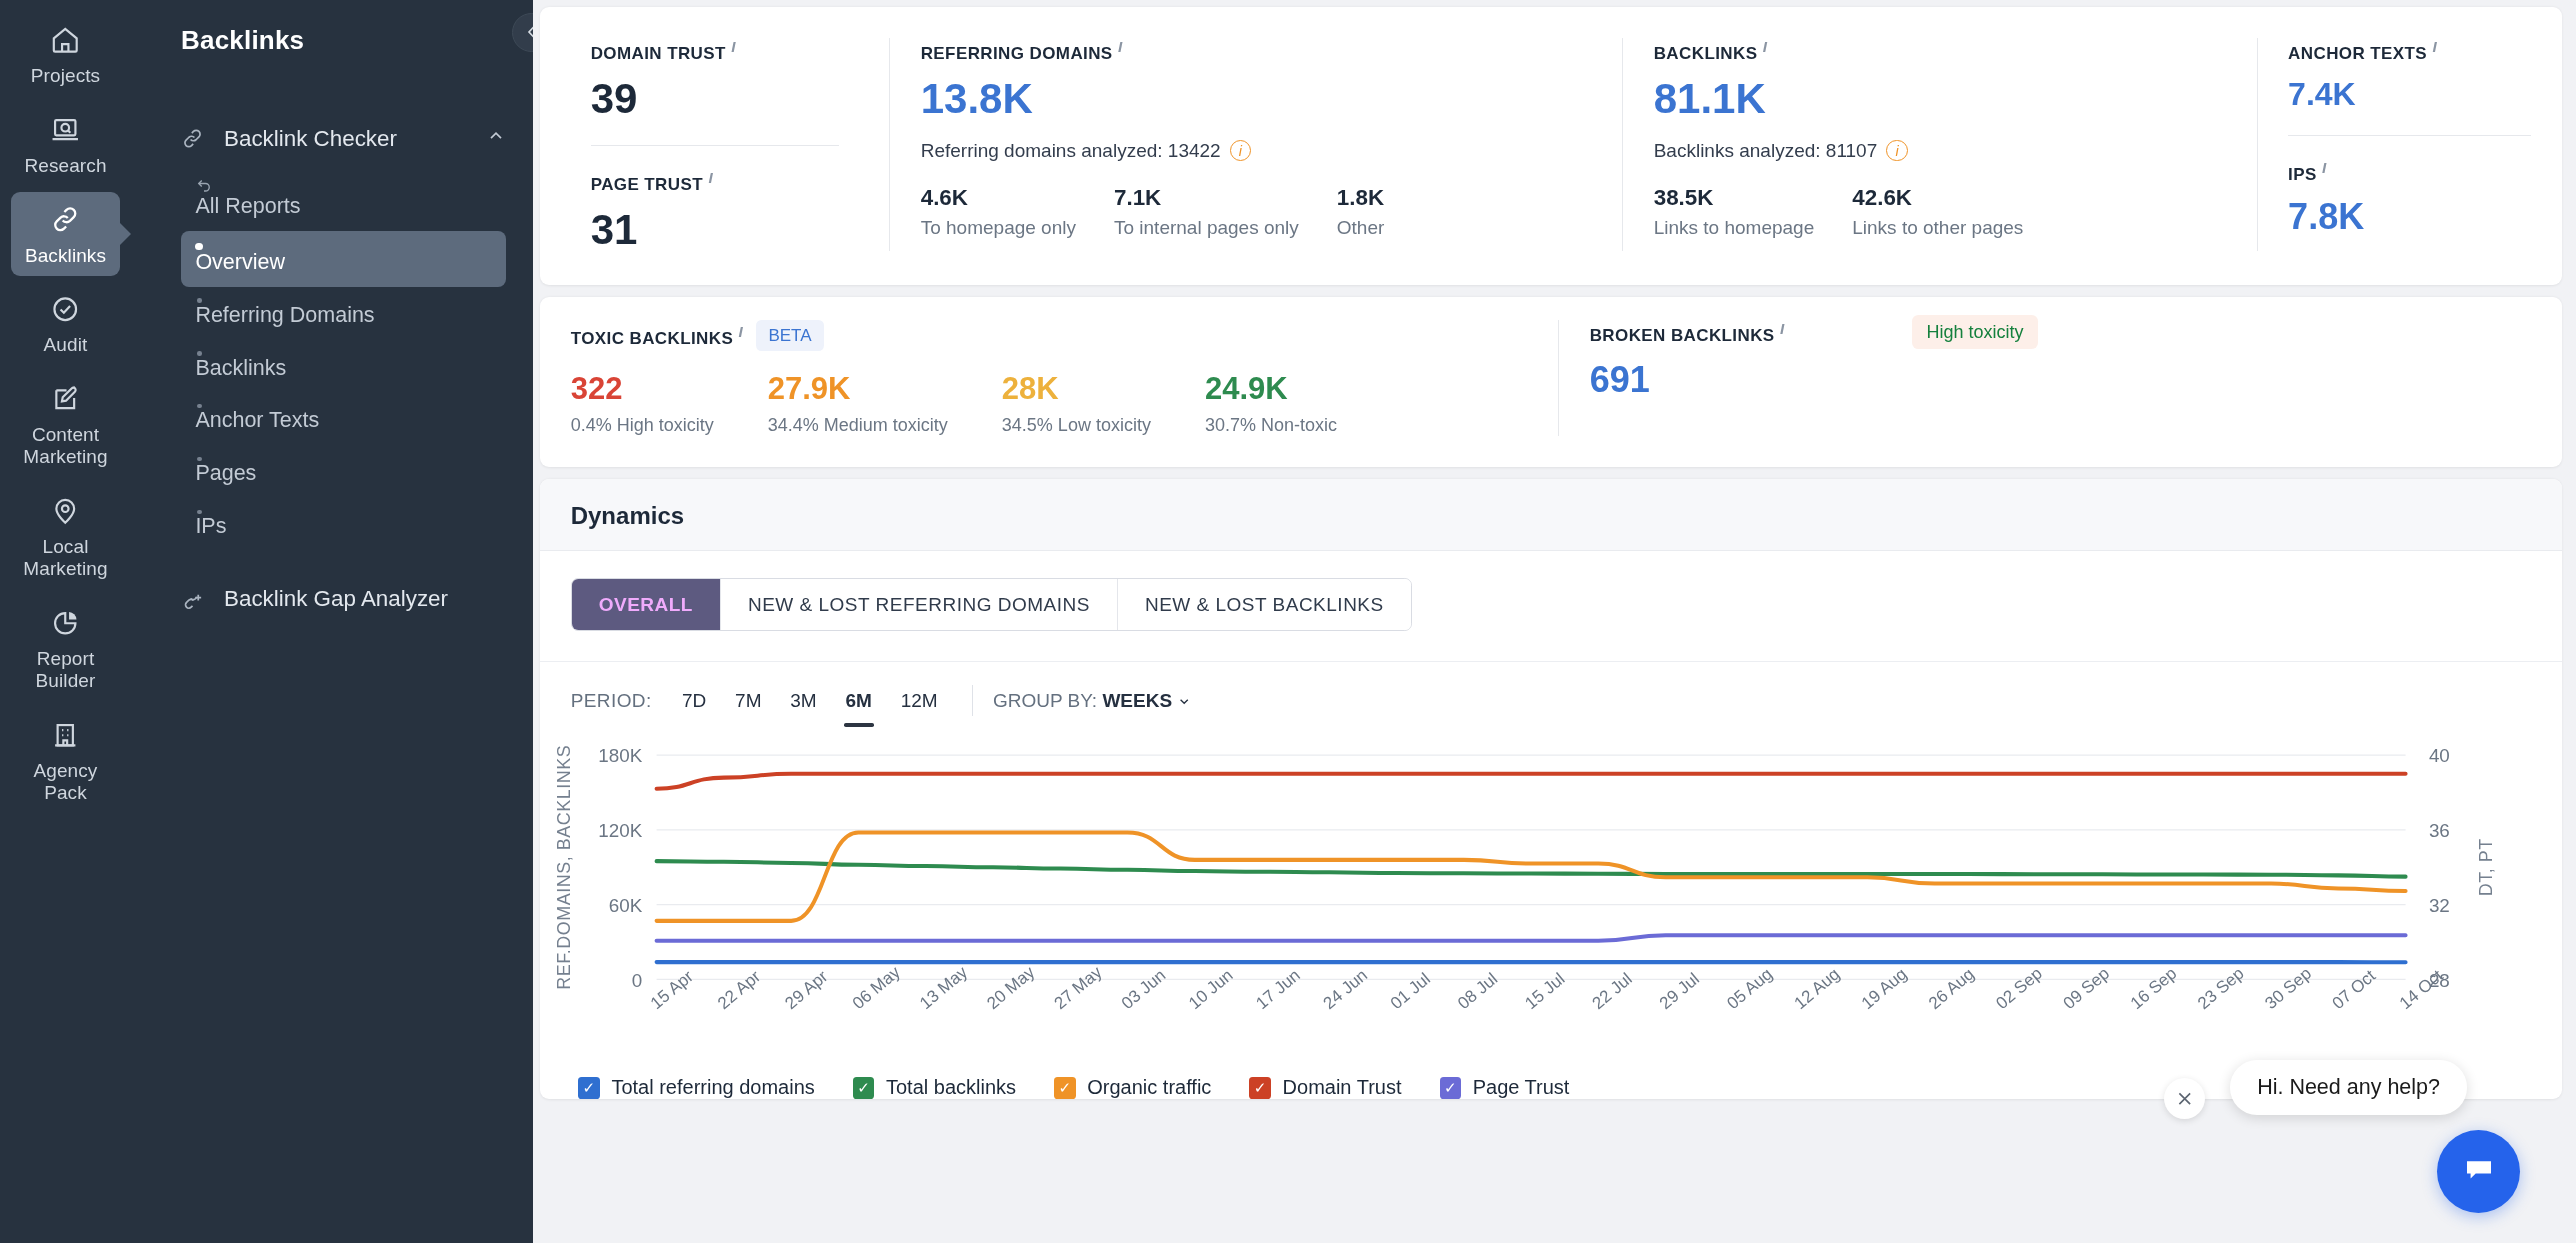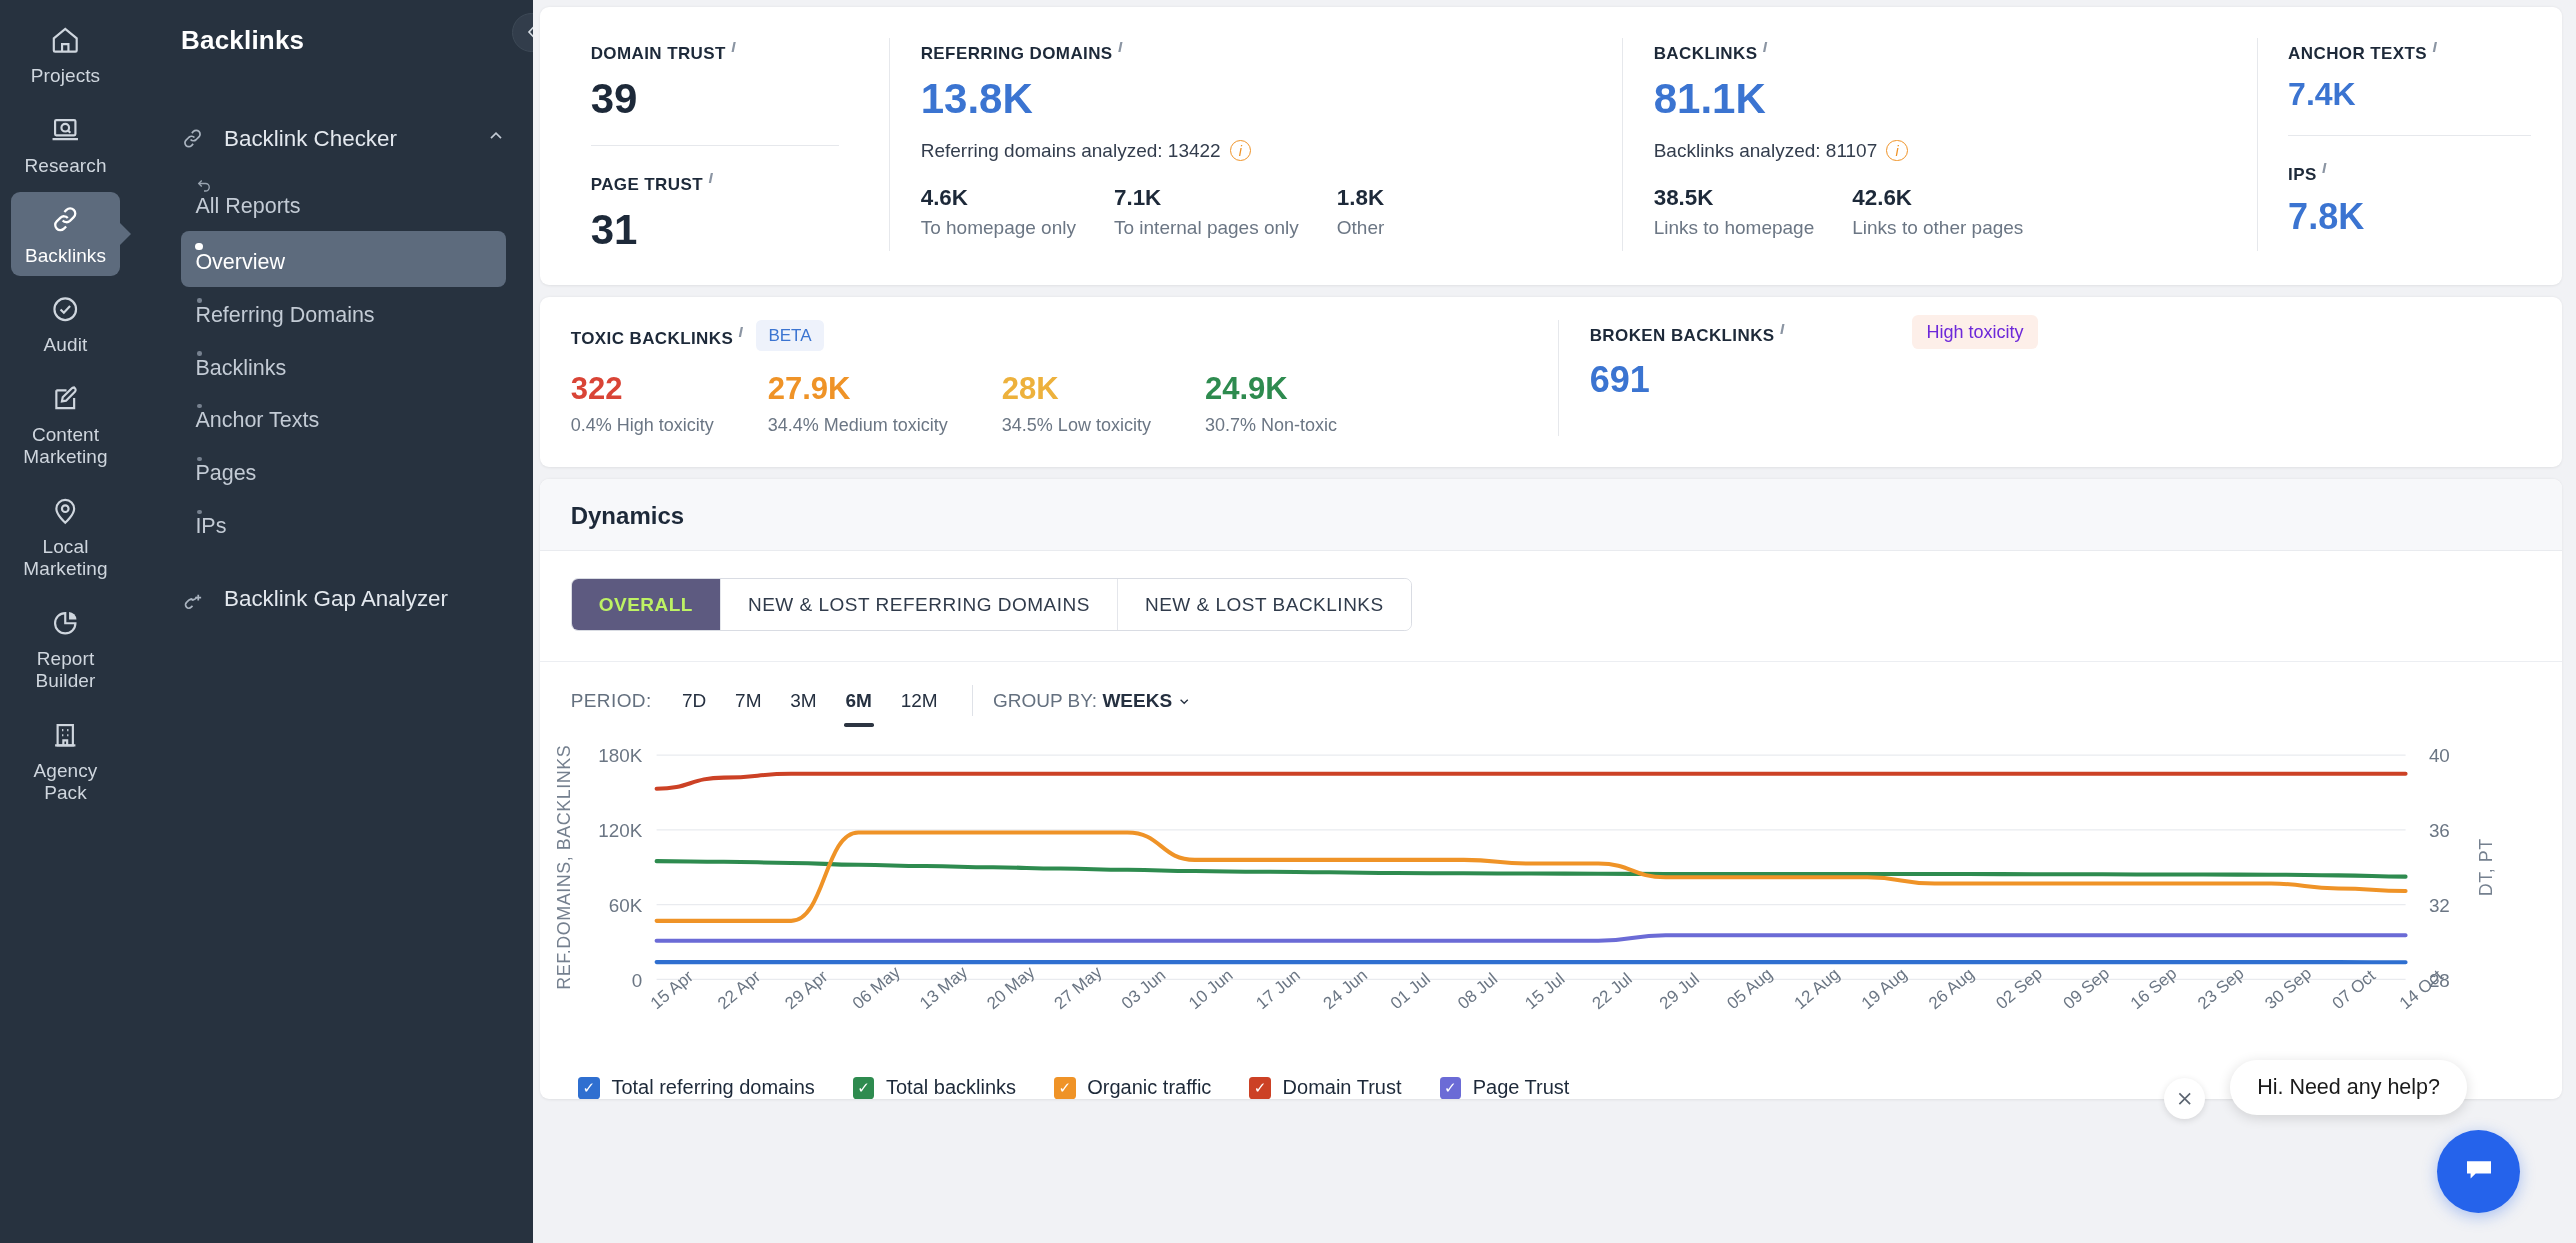--- a/index.html
+++ b/index.html
@@ -102,7 +102,7 @@
   .tox-right { flex:1; padding: 0 30.5px; border-left:0.9px solid #e6e8ec; }
   .tox-head { display:flex; align-items:center; gap:12.6px; }
   .beta { background:#eef2fb; color:#3b74d1; font-size:17px; padding: 5.4px 12.6px; border-radius:5.4px; }
-  .tox-badge { position:absolute; left: 1372px; top: 18px; background:#fdefe9; color:#6d28d9;
+  .tox-badge { position:absolute; left: 1372px; top: 18px; background:#fdefe9; color:#15803d;
      font-size:18px; padding:6.3px 14.4px; border-radius:6.3px; }
   .tox-items { display:flex; margin-top: 20px; }
   .tox-i { padding-right: 54px; }

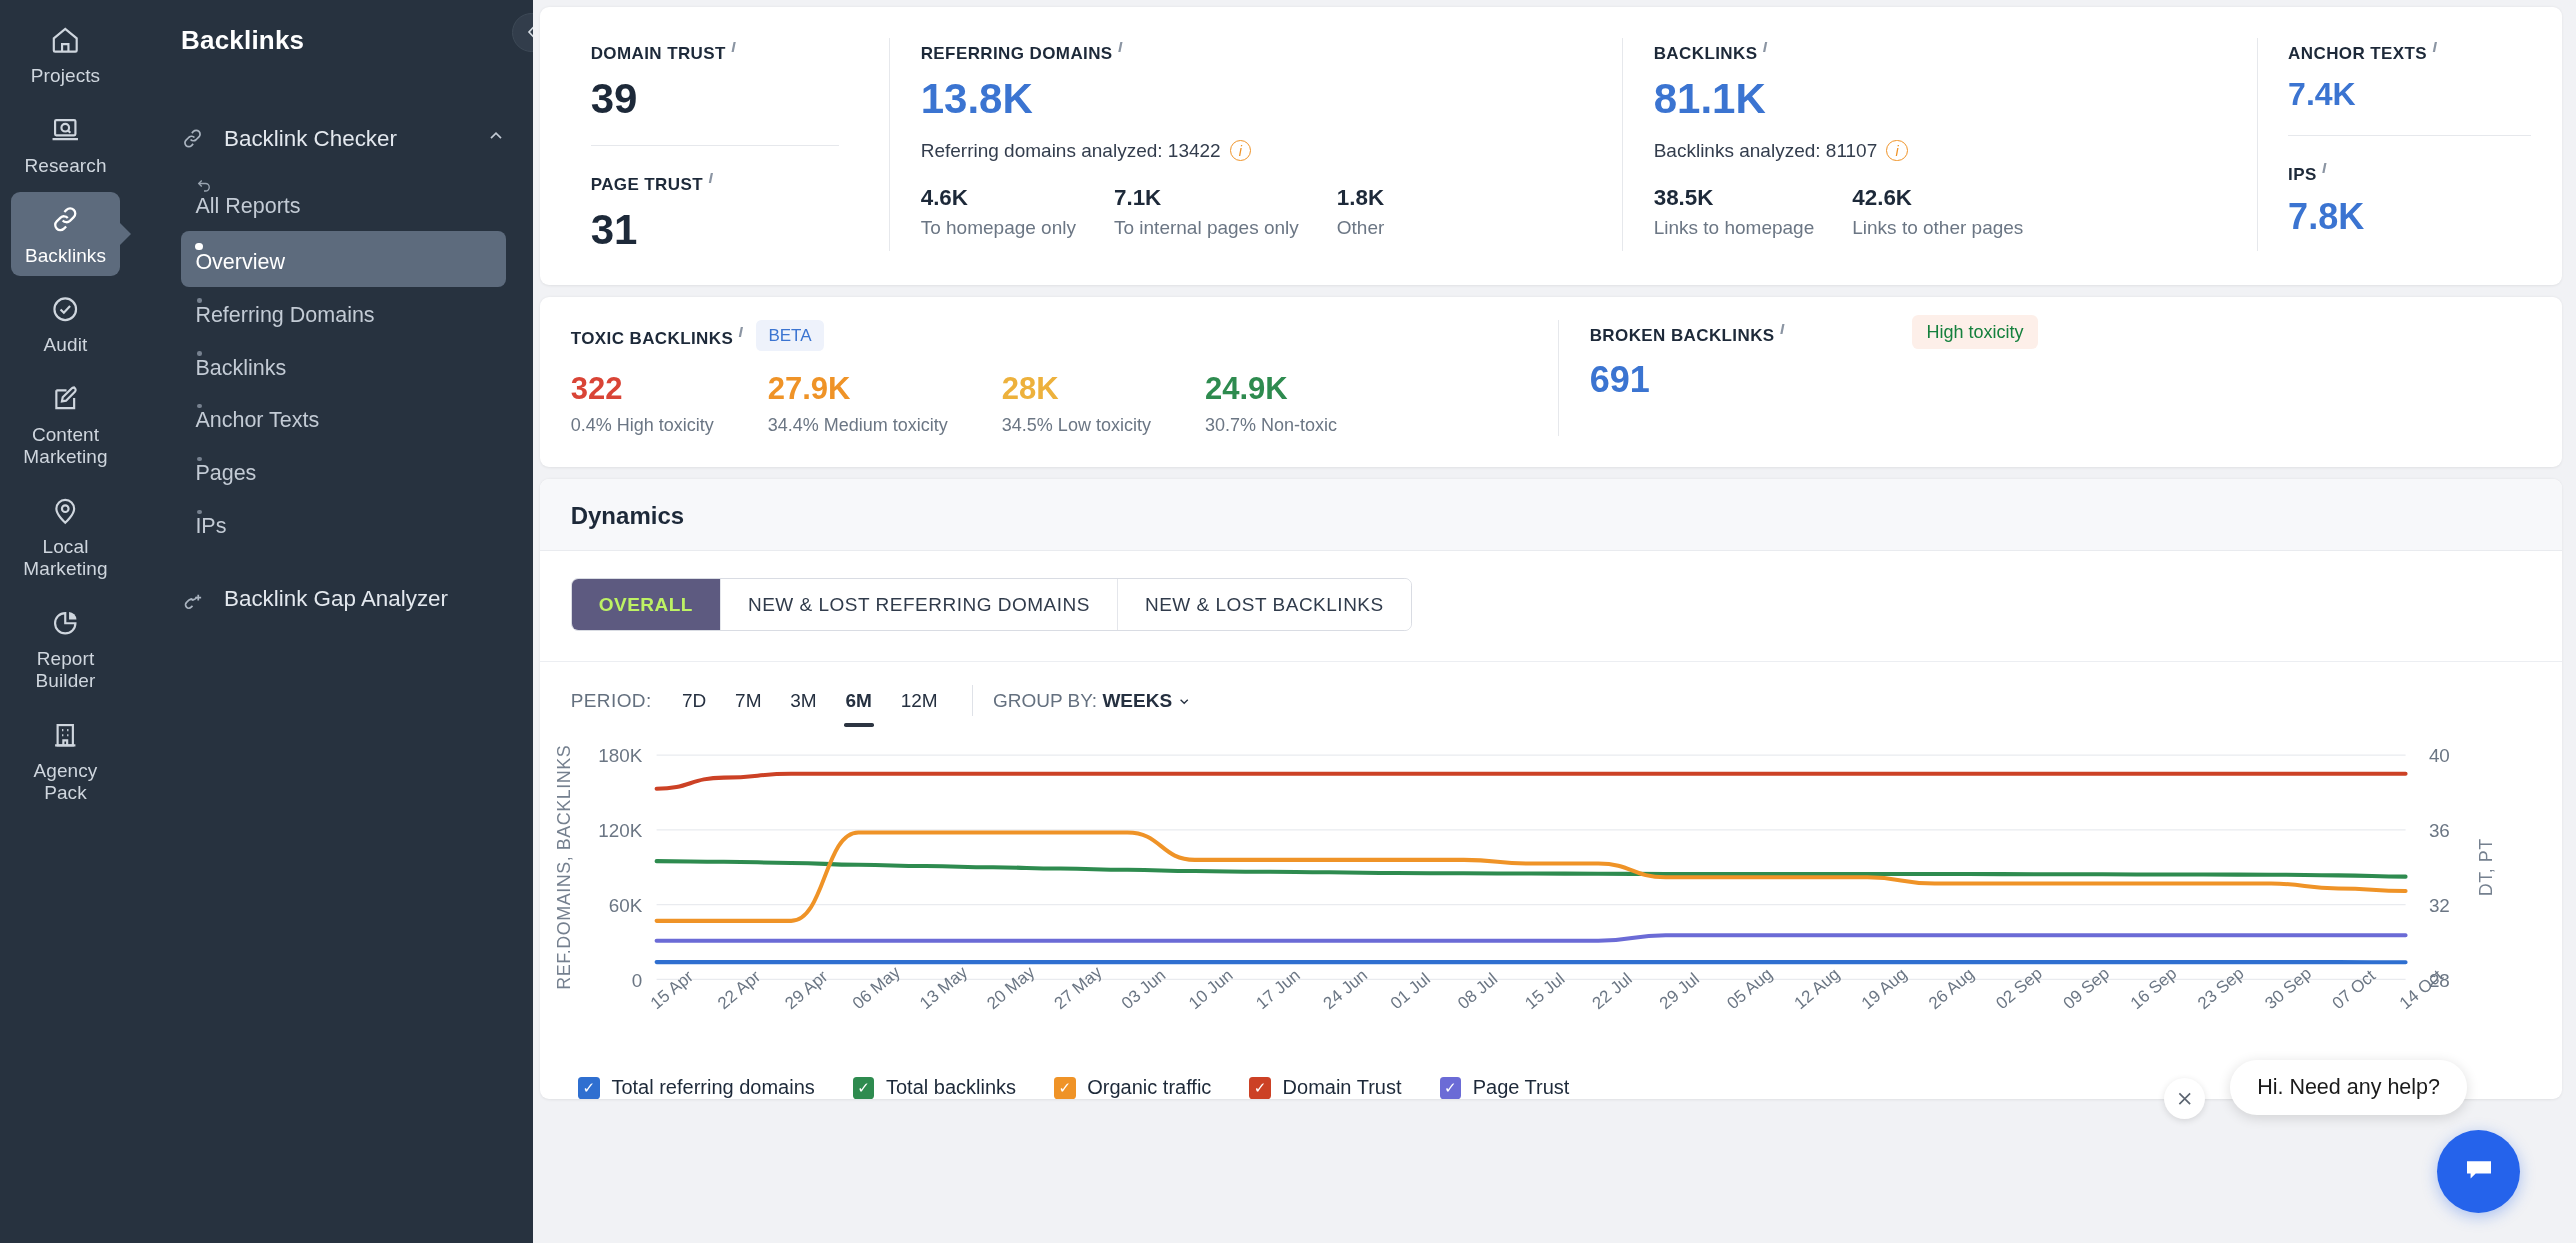--- a/index.html
+++ b/index.html
@@ -116,7 +116,7 @@
   .tab { padding: 14.4px 27px; font-size:19px; letter-spacing:0.5px; color:#303b4b; background:#fff; cursor:pointer;
      text-transform:uppercase; border-right:0.9px solid #e4e6eb; }
   .tab:last-child{border-right:none;}
-  .tab.active { background:#5d5a80; color:#bef264; font-weight:600; }
+  .tab.active { background:#5d5a80; color:#f0abfc; font-weight:600; }
   .ctrl-bar { display:flex; align-items:center; gap: 0; margin: 30.5px 0 0 0;
      border-top:0.9px solid #eceef2; padding: 23px 30.5px 0; }
   .ctrl-label { font-size:19px; color:#64707f; letter-spacing:0.4px; margin-right:16px; }

